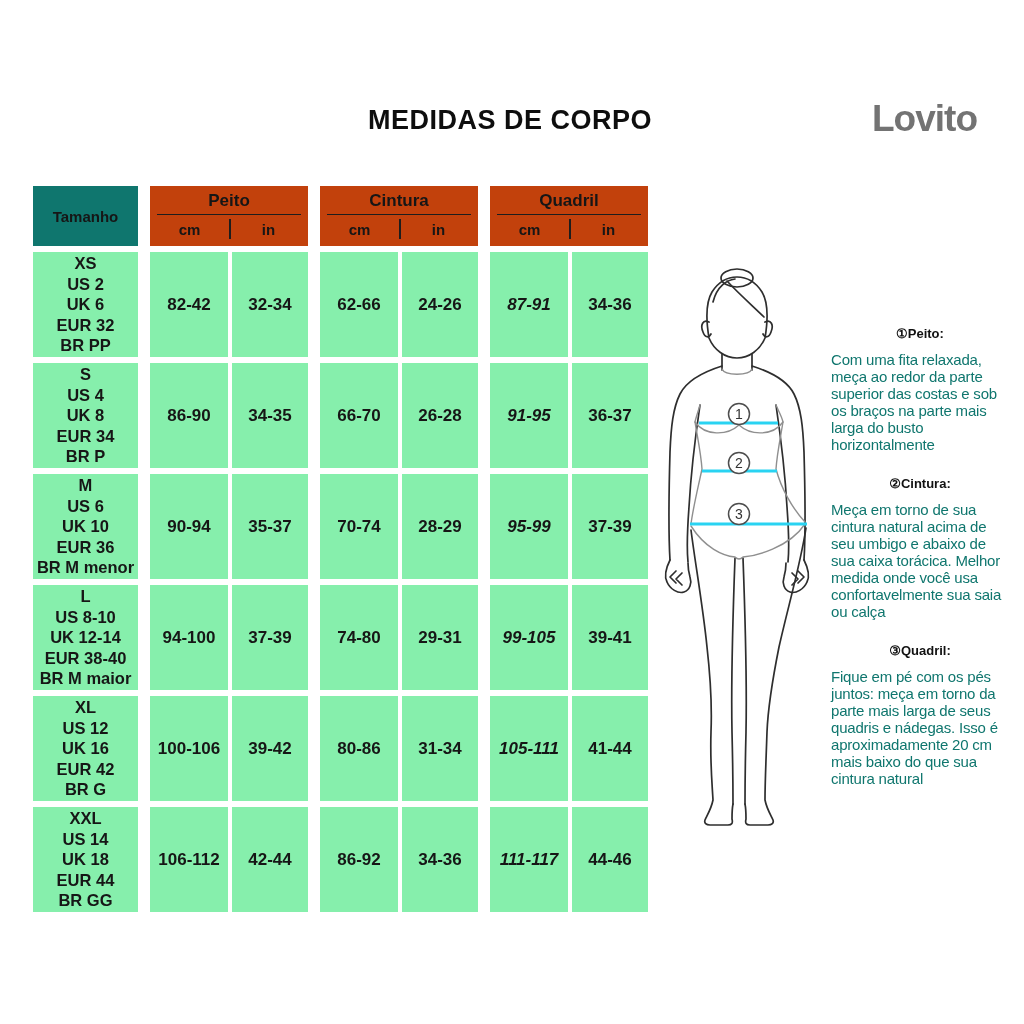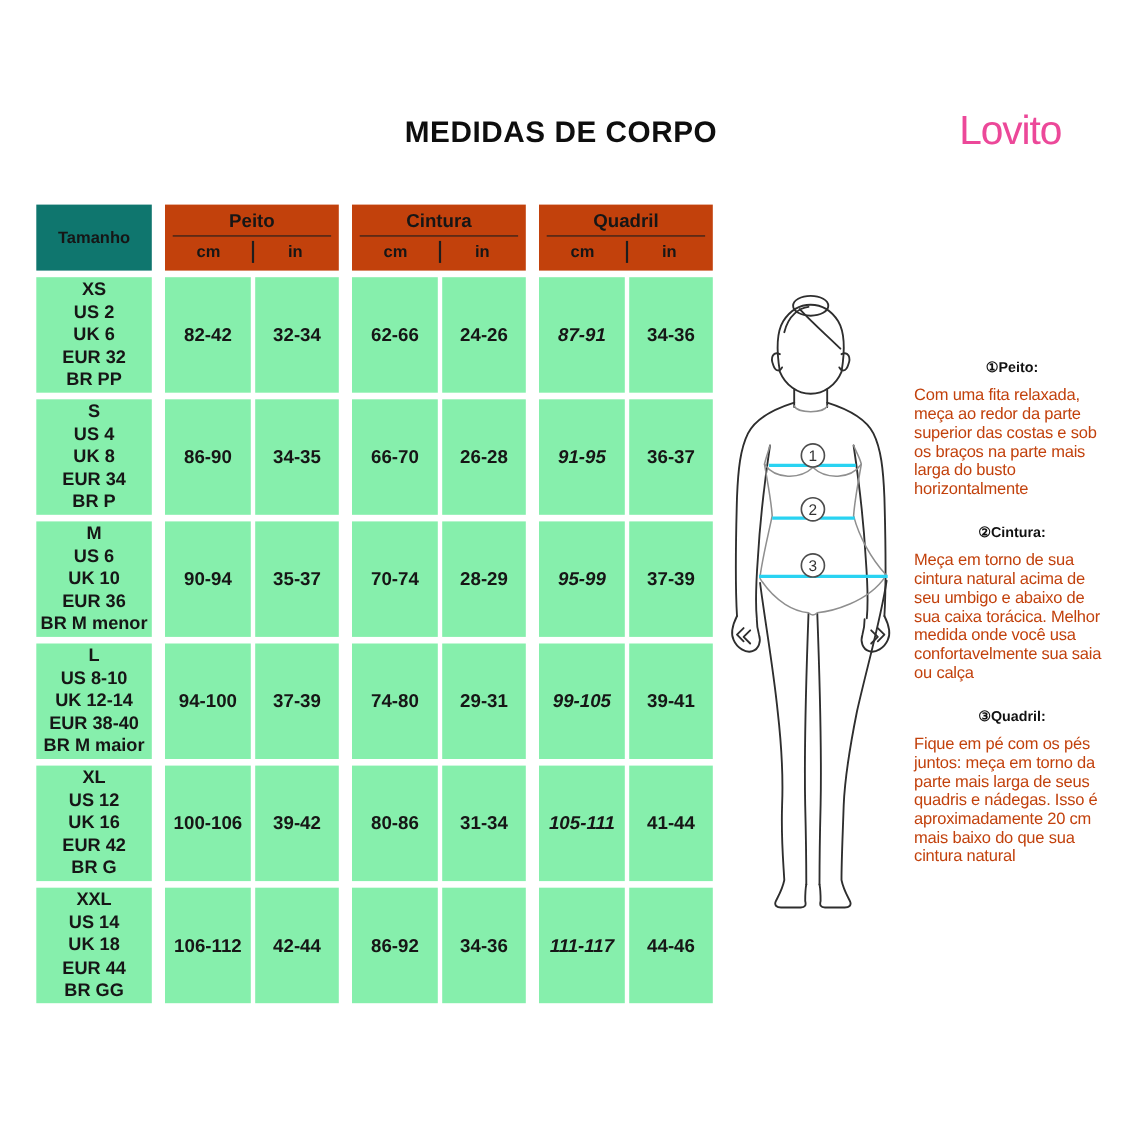--- a/index.html
+++ b/index.html
@@ -12,8 +12,8 @@
     font-size:27px;font-weight:bold;letter-spacing:.5px;color:#0e0e0e;white-space:nowrap;
   }
   .brand-logo{
-    position:absolute;left:872px;top:98px;font-size:37px;font-weight:normal;
-    letter-spacing:-1px;color:#ec4899;
+    position:absolute;left:872px;top:98px;font-size:37px;font-weight:bold;
+    letter-spacing:-1px;color:#737373;
   }
   
   .size-table{

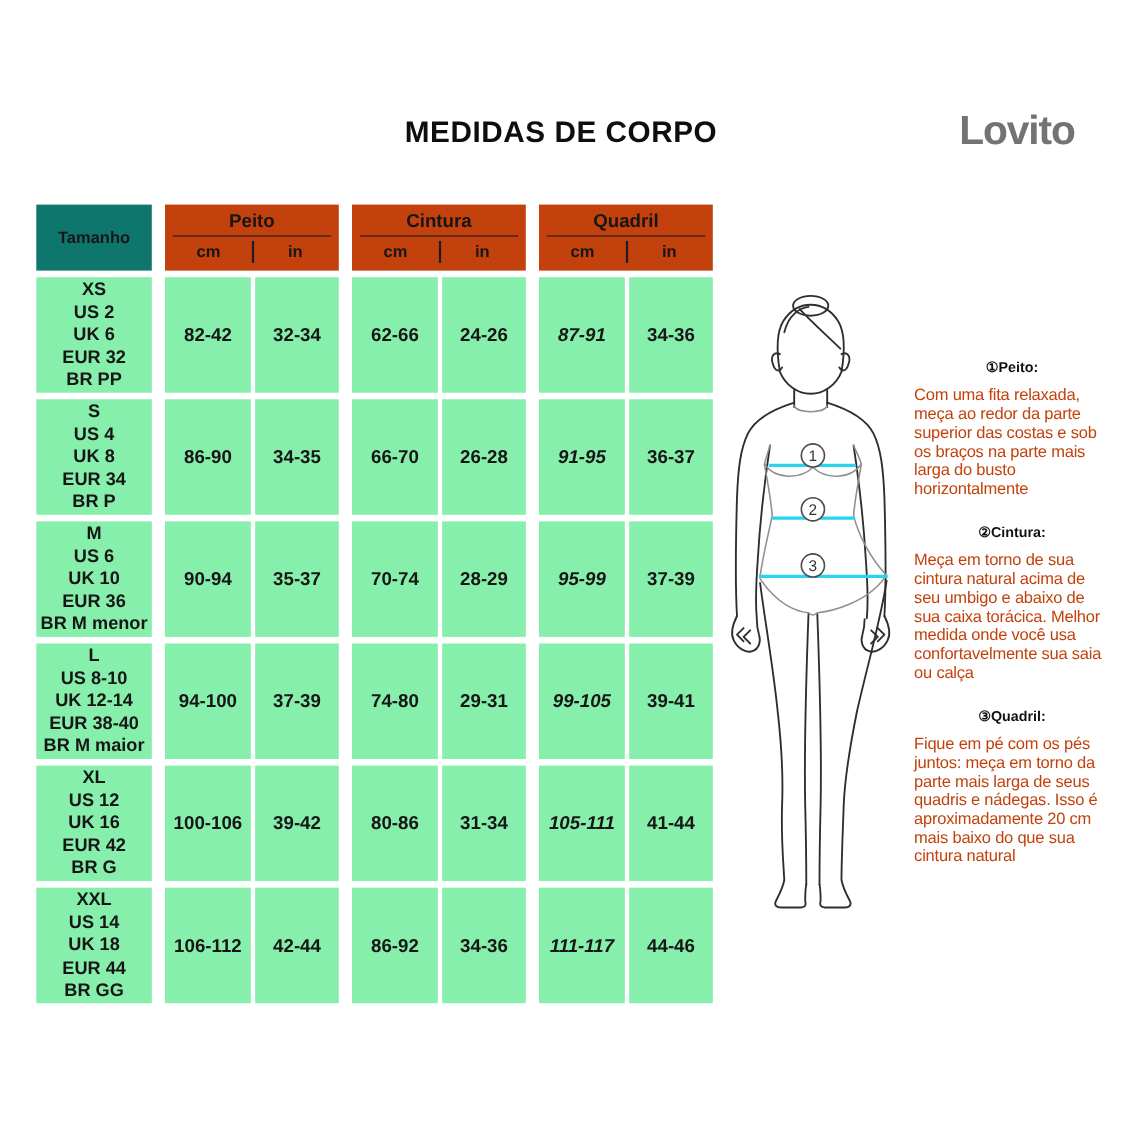--- a/index.html
+++ b/index.html
@@ -46,7 +46,7 @@
   .legend{position:absolute;left:831px;top:324px;width:178px;}
   .legend-section{margin-bottom:21px;}
   .legend-title{font-size:13px;font-weight:bold;line-height:20px;margin-bottom:7px;color:#111;text-align:center;}
-  .legend-body{font-size:15px;line-height:17px;letter-spacing:-0.2px;color:#c2410c;}
+  .legend-body{font-size:15px;line-height:17px;letter-spacing:-0.2px;color:#0f766e;}
 </style>
 </head>
 <body>

